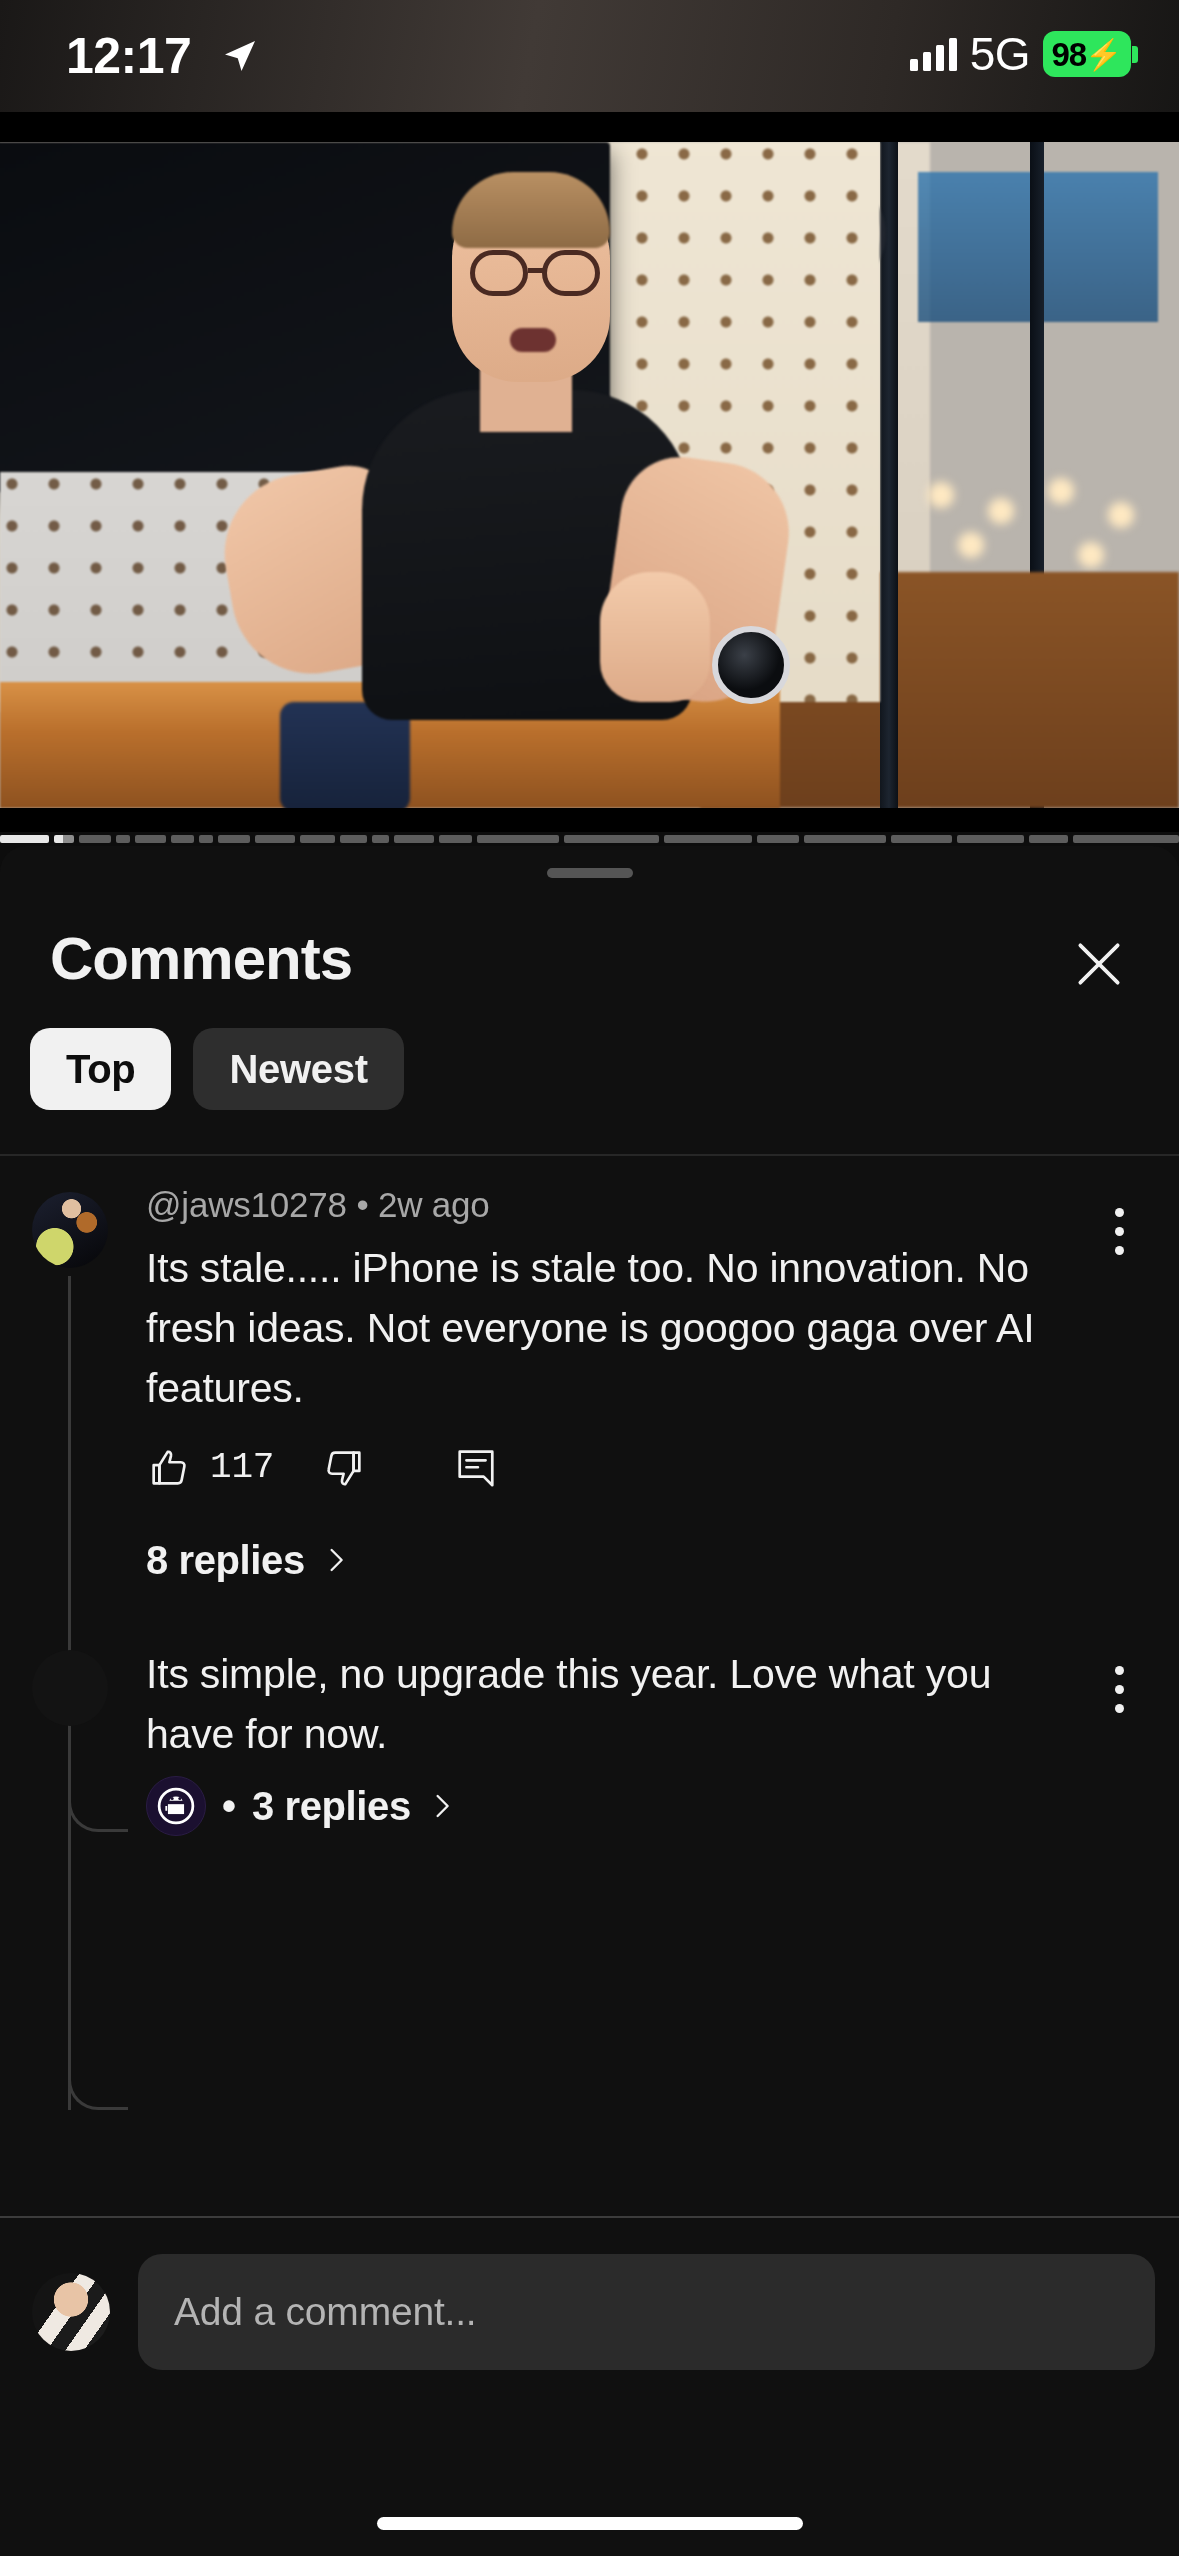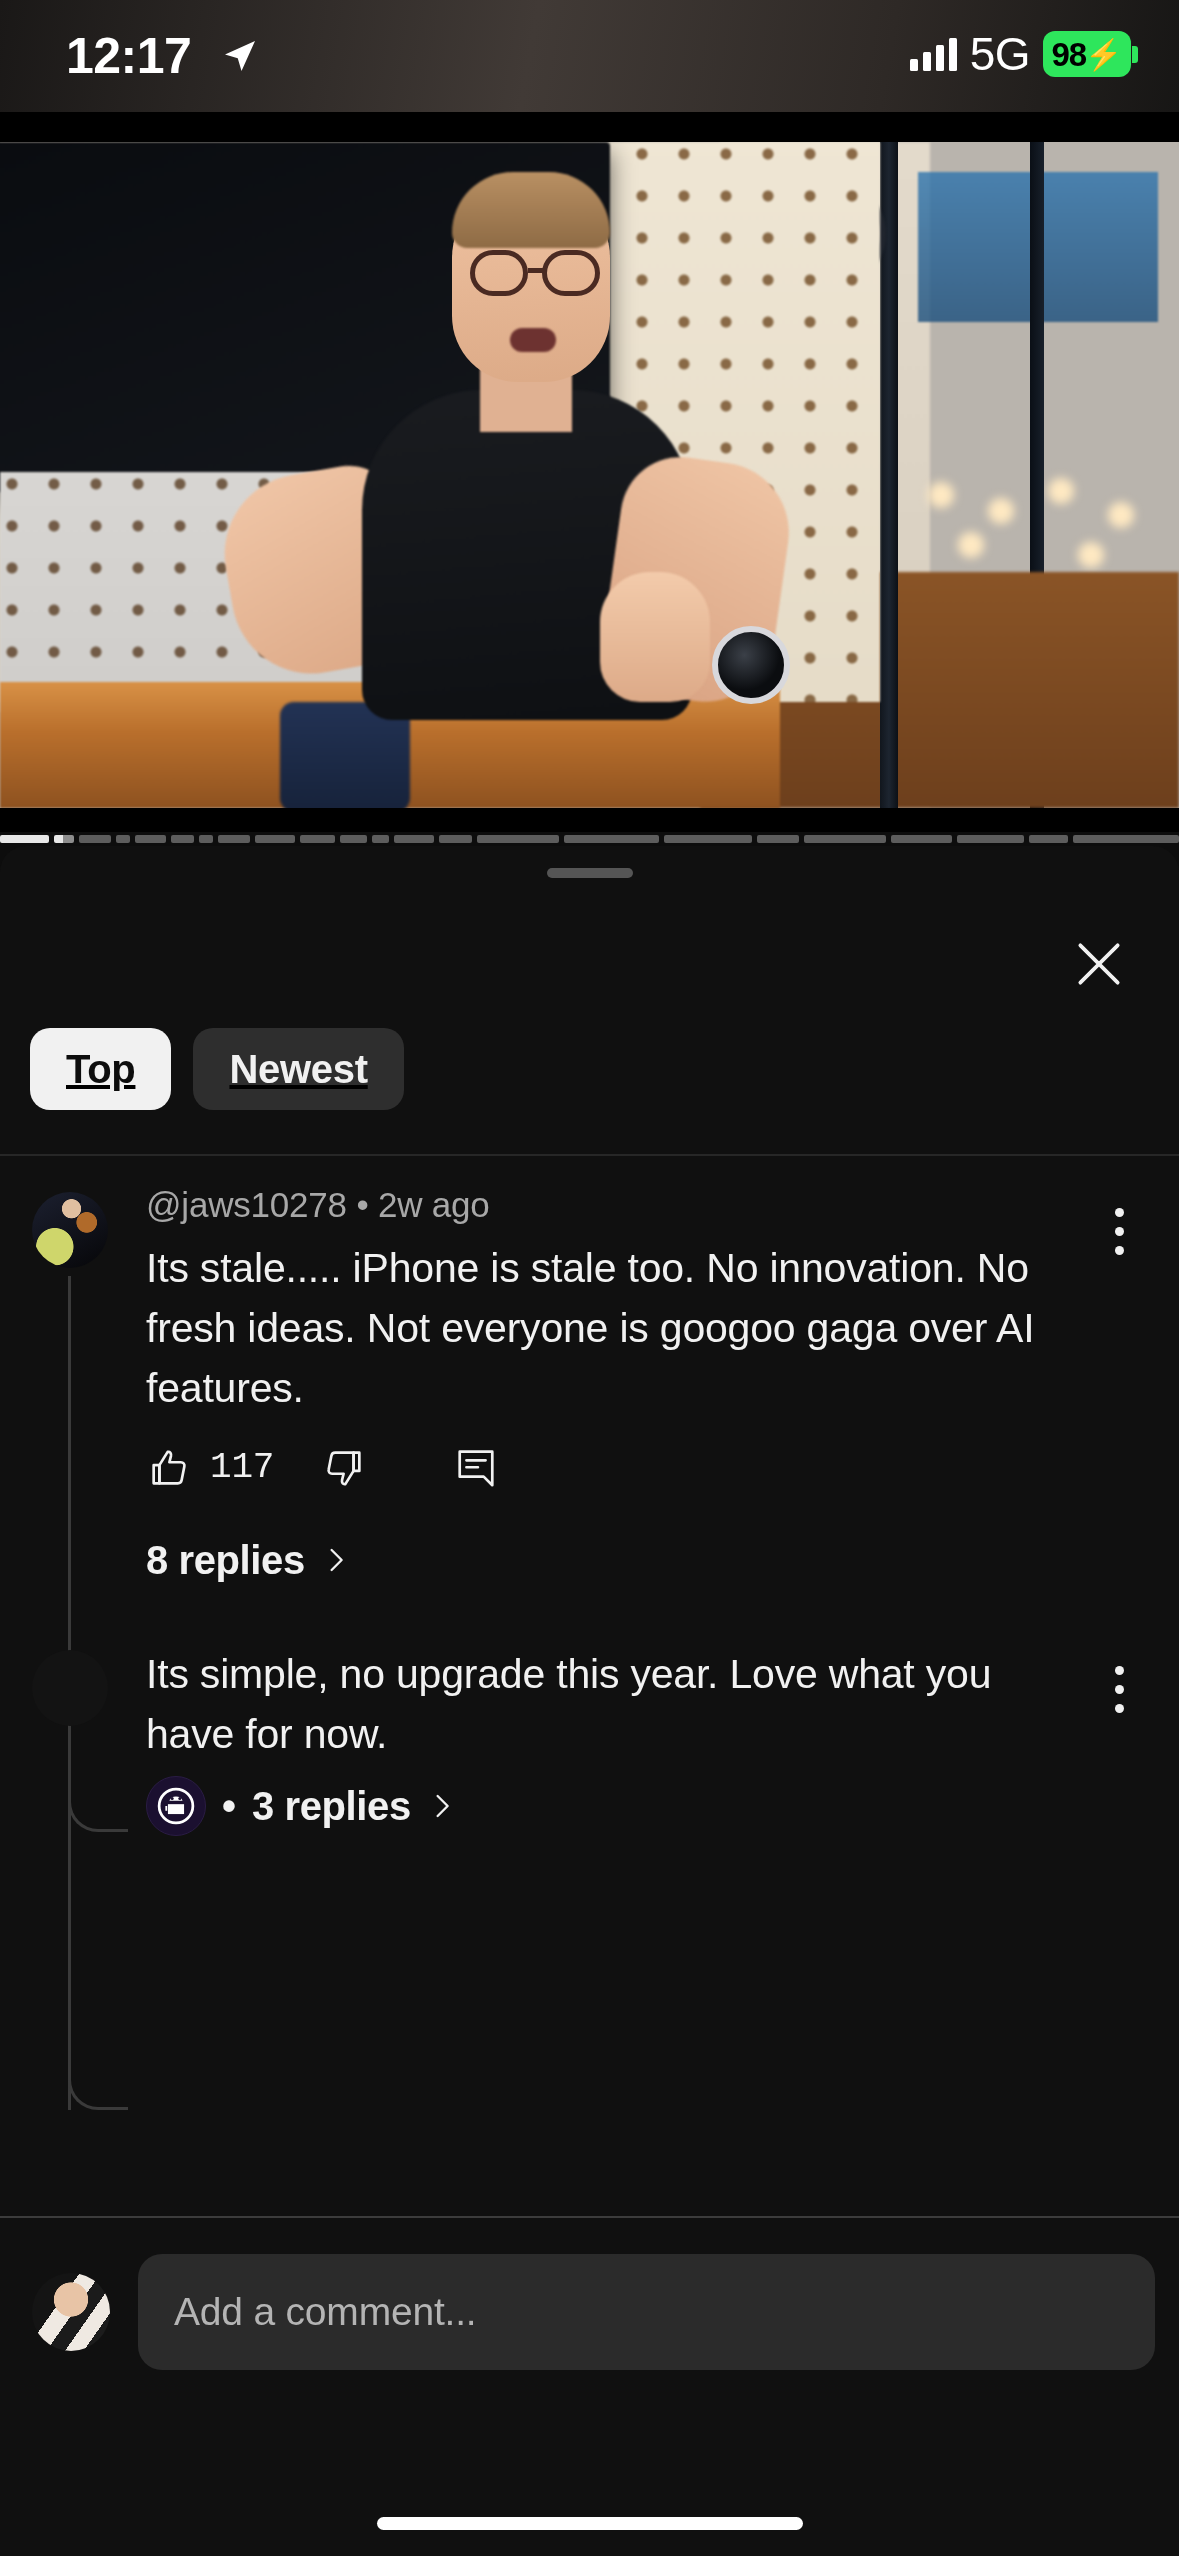--- a/index.html
+++ b/index.html
@@ -398,6 +398,7 @@
     <div class="grabber"></div>
 
     <div class="sheet-head">
+      <div class="sheet-title">Comments</div>
       <div class="close-btn">
         <svg width="56" height="56" viewBox="0 0 24 24">
           <path d="M4 4 L20 20 M20 4 L4 20" stroke="#f1f1f1" stroke-width="1.6" fill="none" stroke-linecap="round"></path>

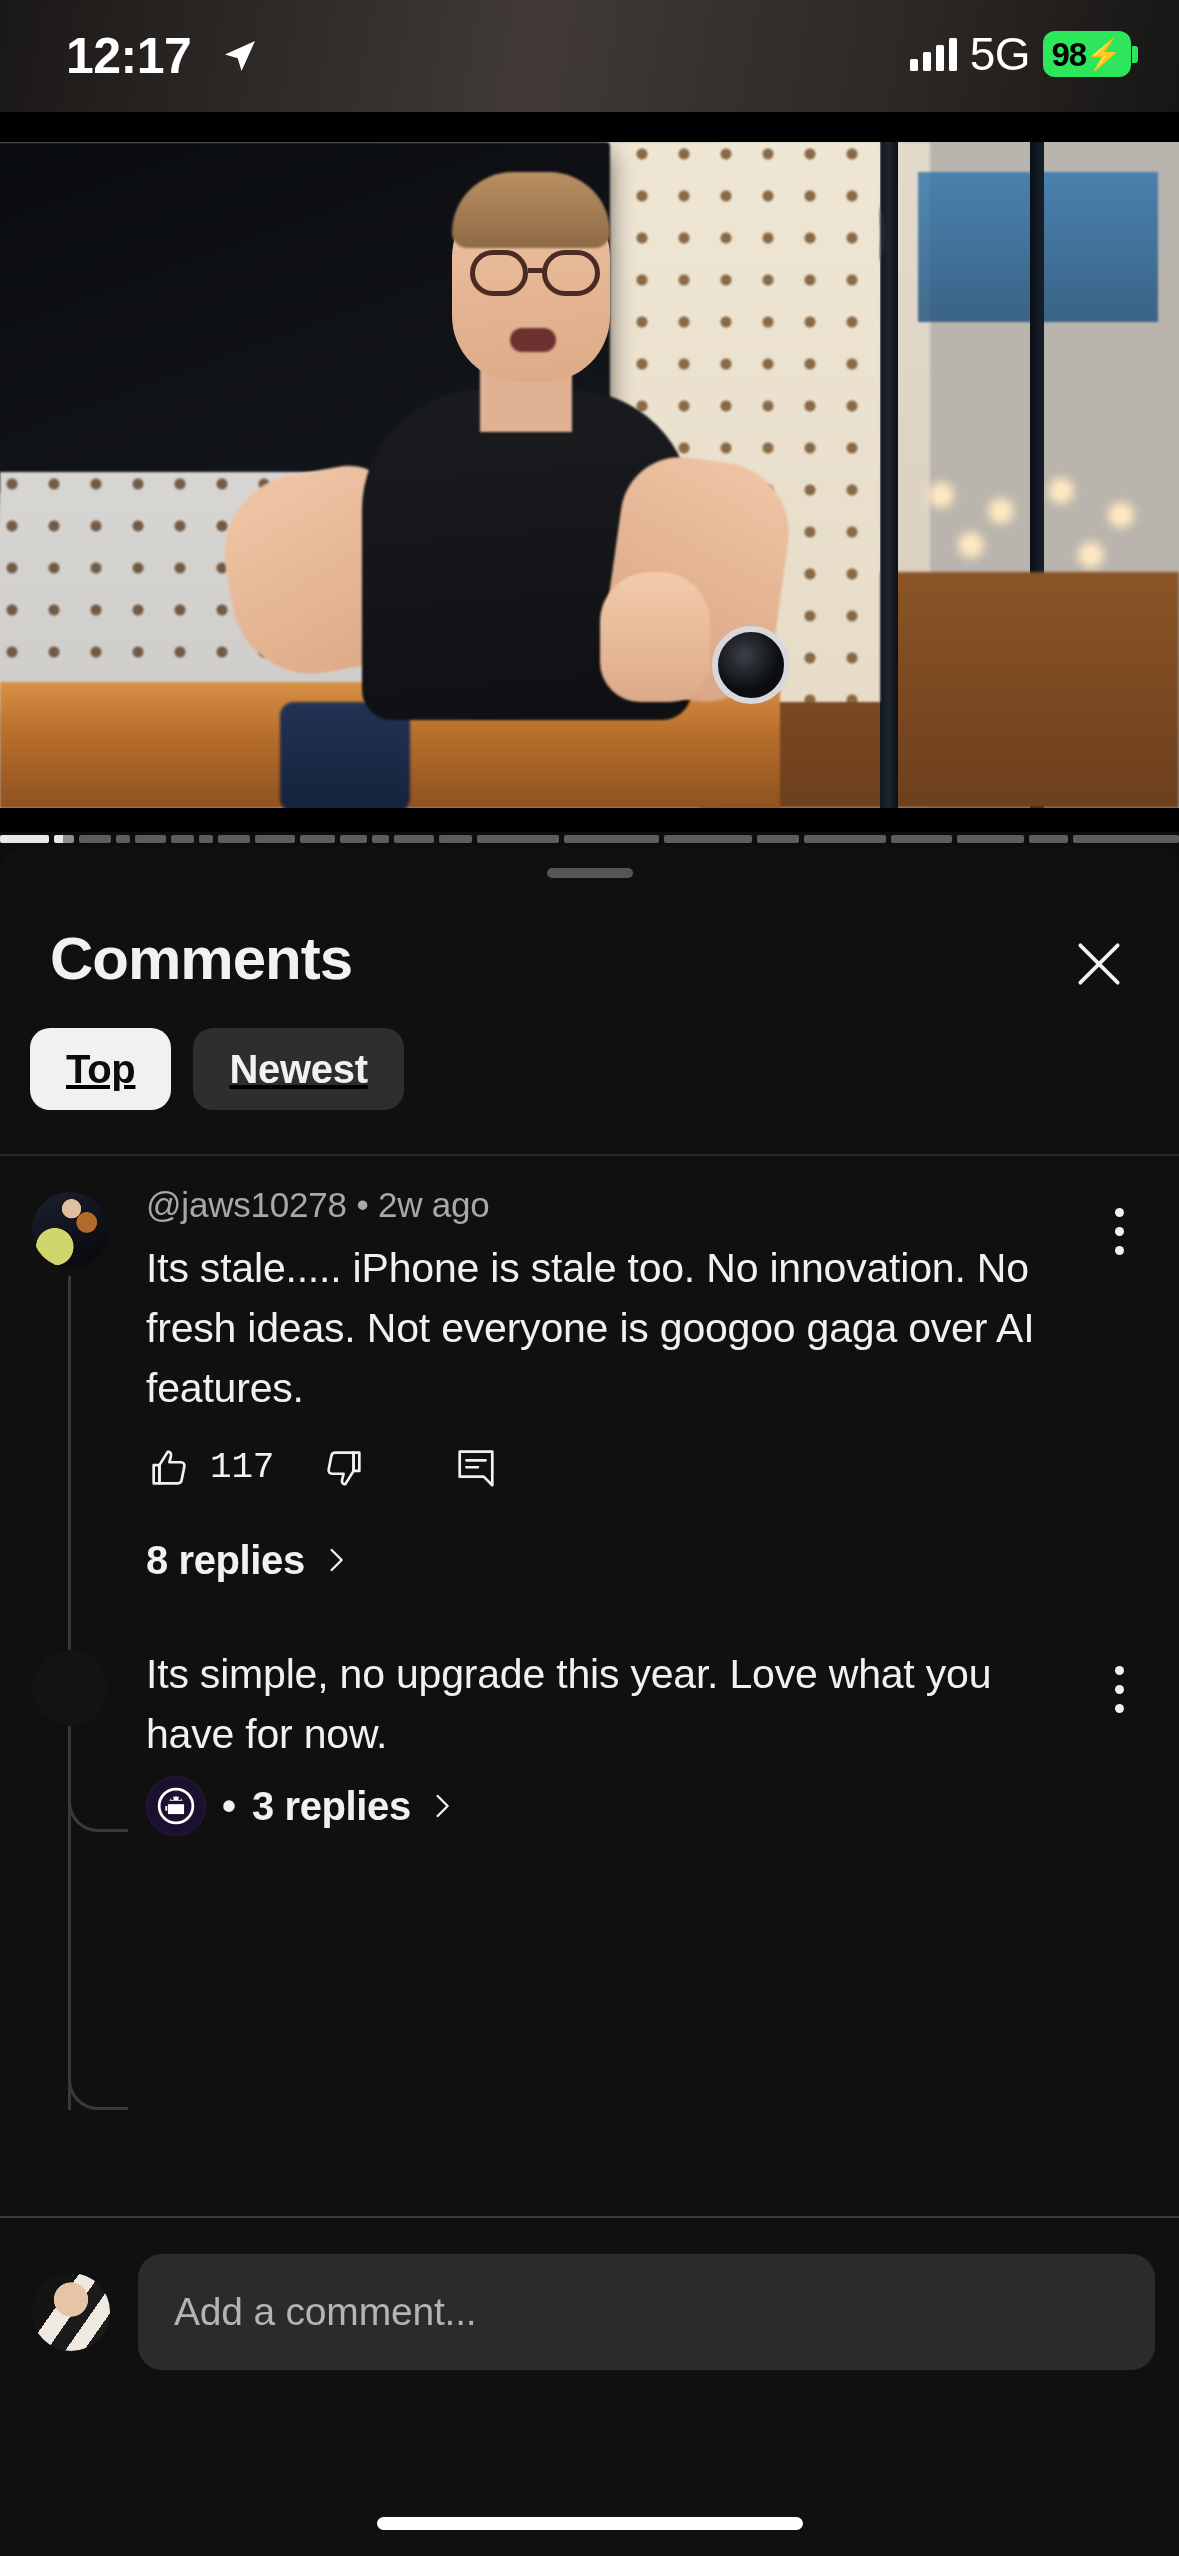--- a/index.html
+++ b/index.html
@@ -199,7 +199,7 @@
     display:flex; align-items:center; justify-content:center;
   }
   .chips{
-    position:absolute; left:0; top:182px; width:957px; height:112px; display:flex; gap:22px; padding-left:30px;text-decoration:underline;
+    position:absolute; left:0; top:182px; width:957px; height:112px; display:flex; gap:22px; padding-left:30px;
   }
   .chip{
     height:82px; padding:0 36px; border-radius:20px;

